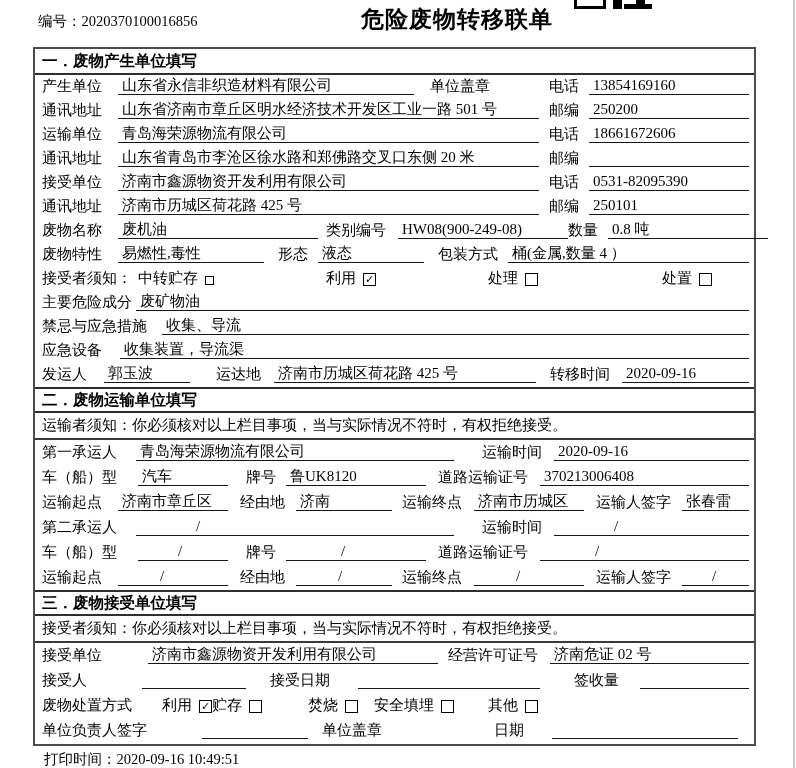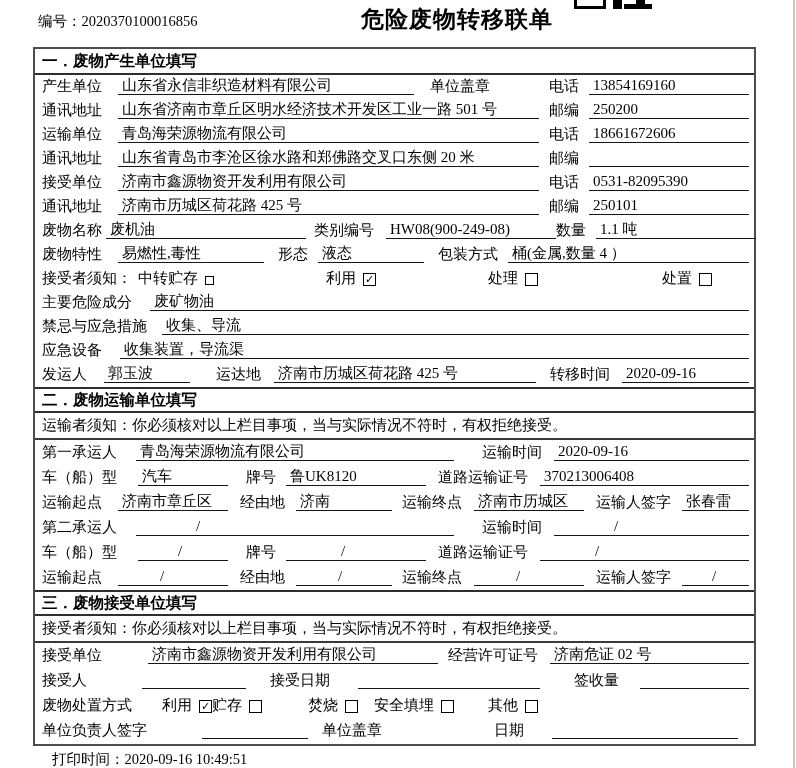--- a/index.html
+++ b/index.html
@@ -112,7 +112,7 @@
 
     <div class="row">
       <span class="lbl" style="width:64px">废物名称</span>
-      <span class="u" style="width:200px;margin-left:0">废机油</span>
+      <span class="u" style="width:200px;margin-left:12px">废机油</span>
       <span class="lbl" style="width:64px;margin-left:8px">类别编号</span>
       <span class="u" style="width:170px;margin-left:8px">HW08(900-249-08)</span>
       <span class="lbl" style="width:32px;margin-left:auto">数量</span>

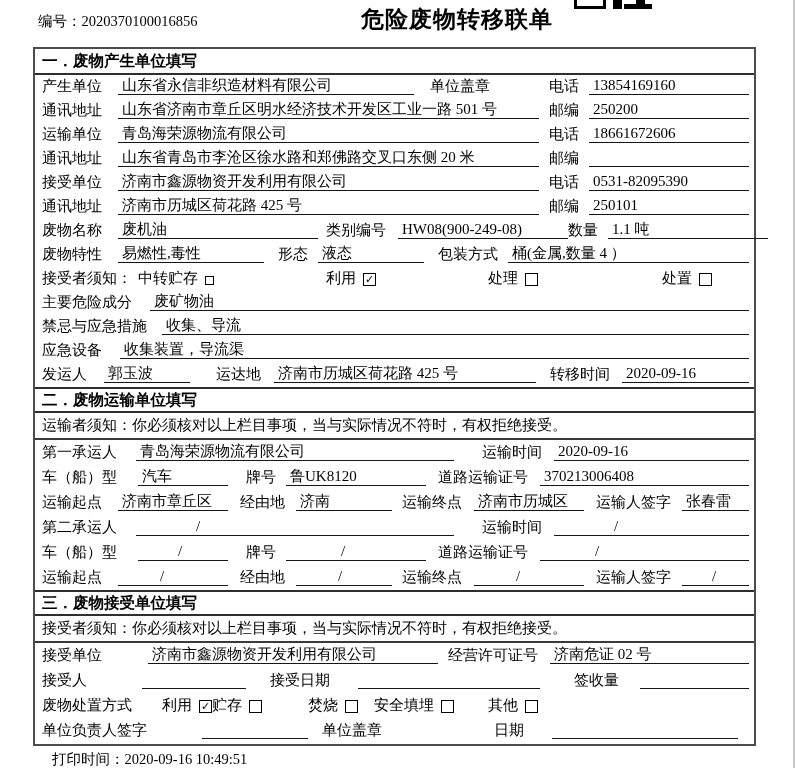--- a/index.html
+++ b/index.html
@@ -116,7 +116,7 @@
       <span class="lbl" style="width:64px;margin-left:8px">类别编号</span>
       <span class="u" style="width:170px;margin-left:8px">HW08(900-249-08)</span>
       <span class="lbl" style="width:32px;margin-left:auto">数量</span>
-      <span class="u" style="width:160px;margin-left:8px">1.1 吨</span>
+      <span class="u" style="width:160px;margin-left:8px">0.8 吨</span>
     </div>
 
     <div class="row">

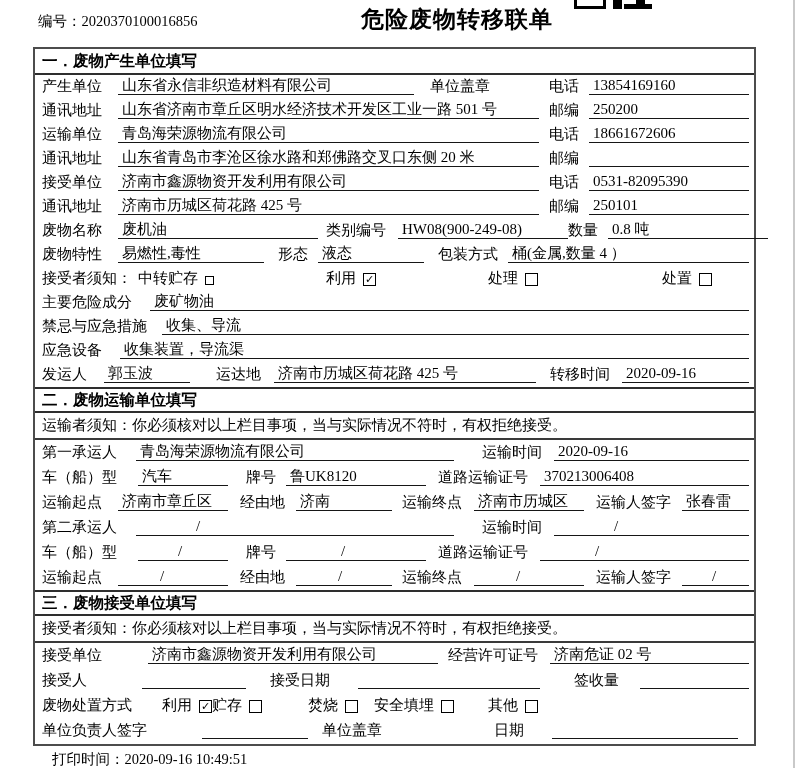--- a/index.html
+++ b/index.html
@@ -150,7 +150,7 @@
 
     <div class="row">
       <span class="lbl" style="width:94px">主要危险成分</span>
-      <span class="u fx" style="margin-left:14px">废矿物油</span>
+      <span class="u fx" style="">废矿物油</span>
     </div>
 
     <div class="row">

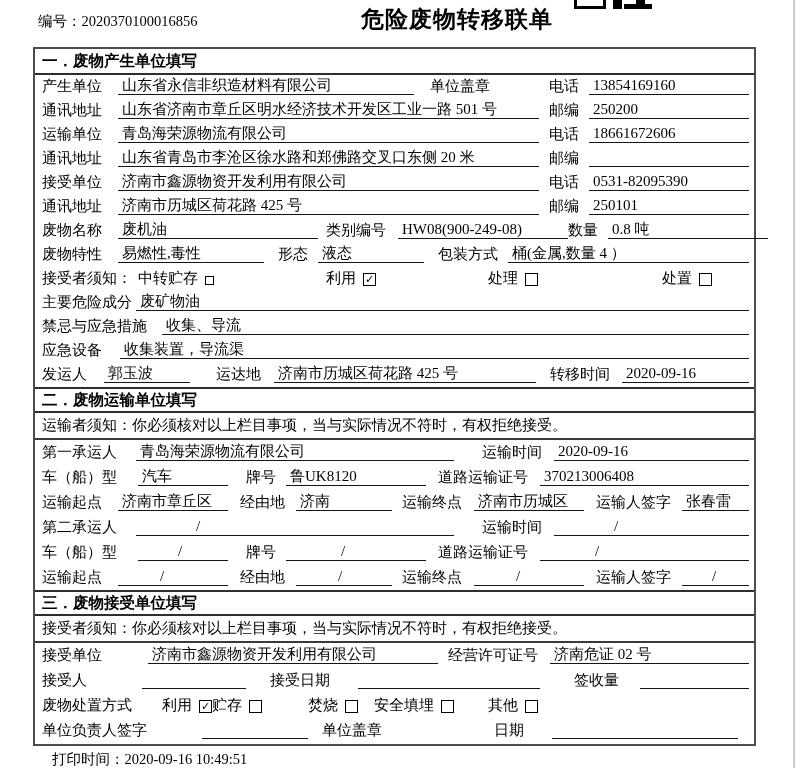--- a/index.html
+++ b/index.html
@@ -44,7 +44,7 @@
   .mk { font-family:"DejaVu Sans",sans-serif; font-size:11px; font-weight:bold; line-height:11px; }
 
   
-  .foot { position:absolute; left:52px; top:750px; font-size:14.5px; white-space:nowrap; }
+  .foot { position:absolute; left:44px; top:750px; font-size:14.5px; white-space:nowrap; }
 </style>
 </head>
 <body>

